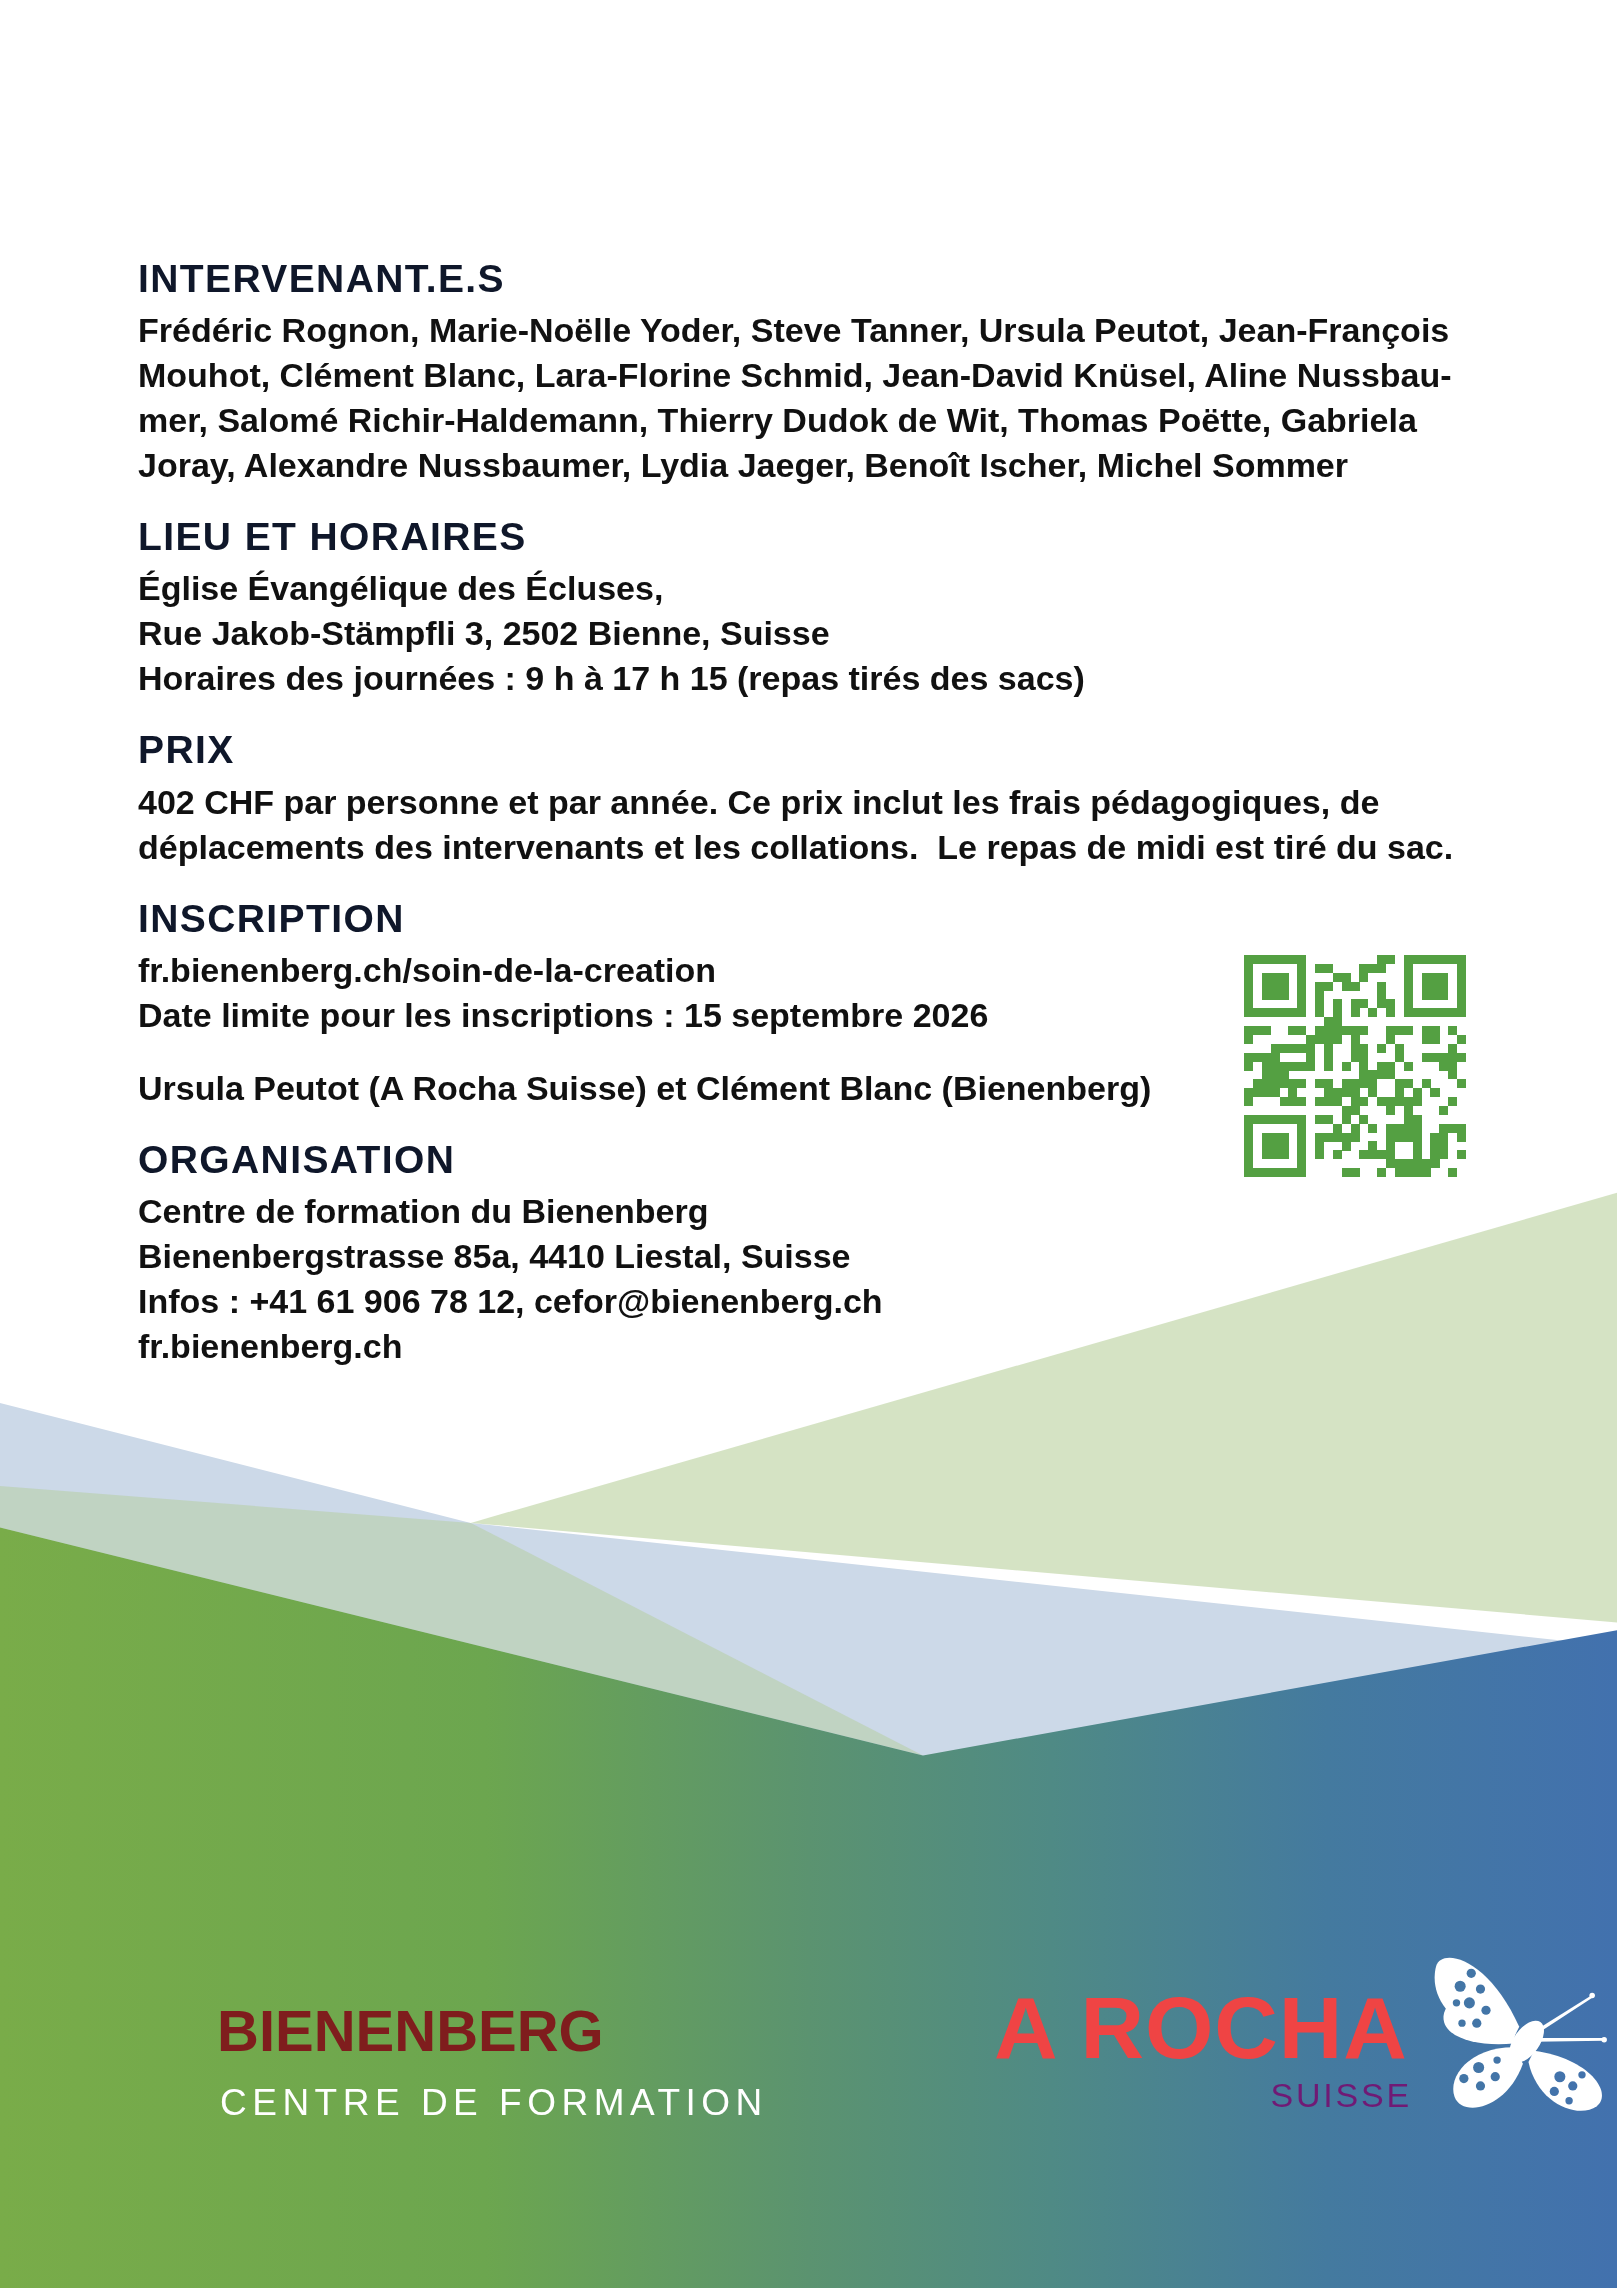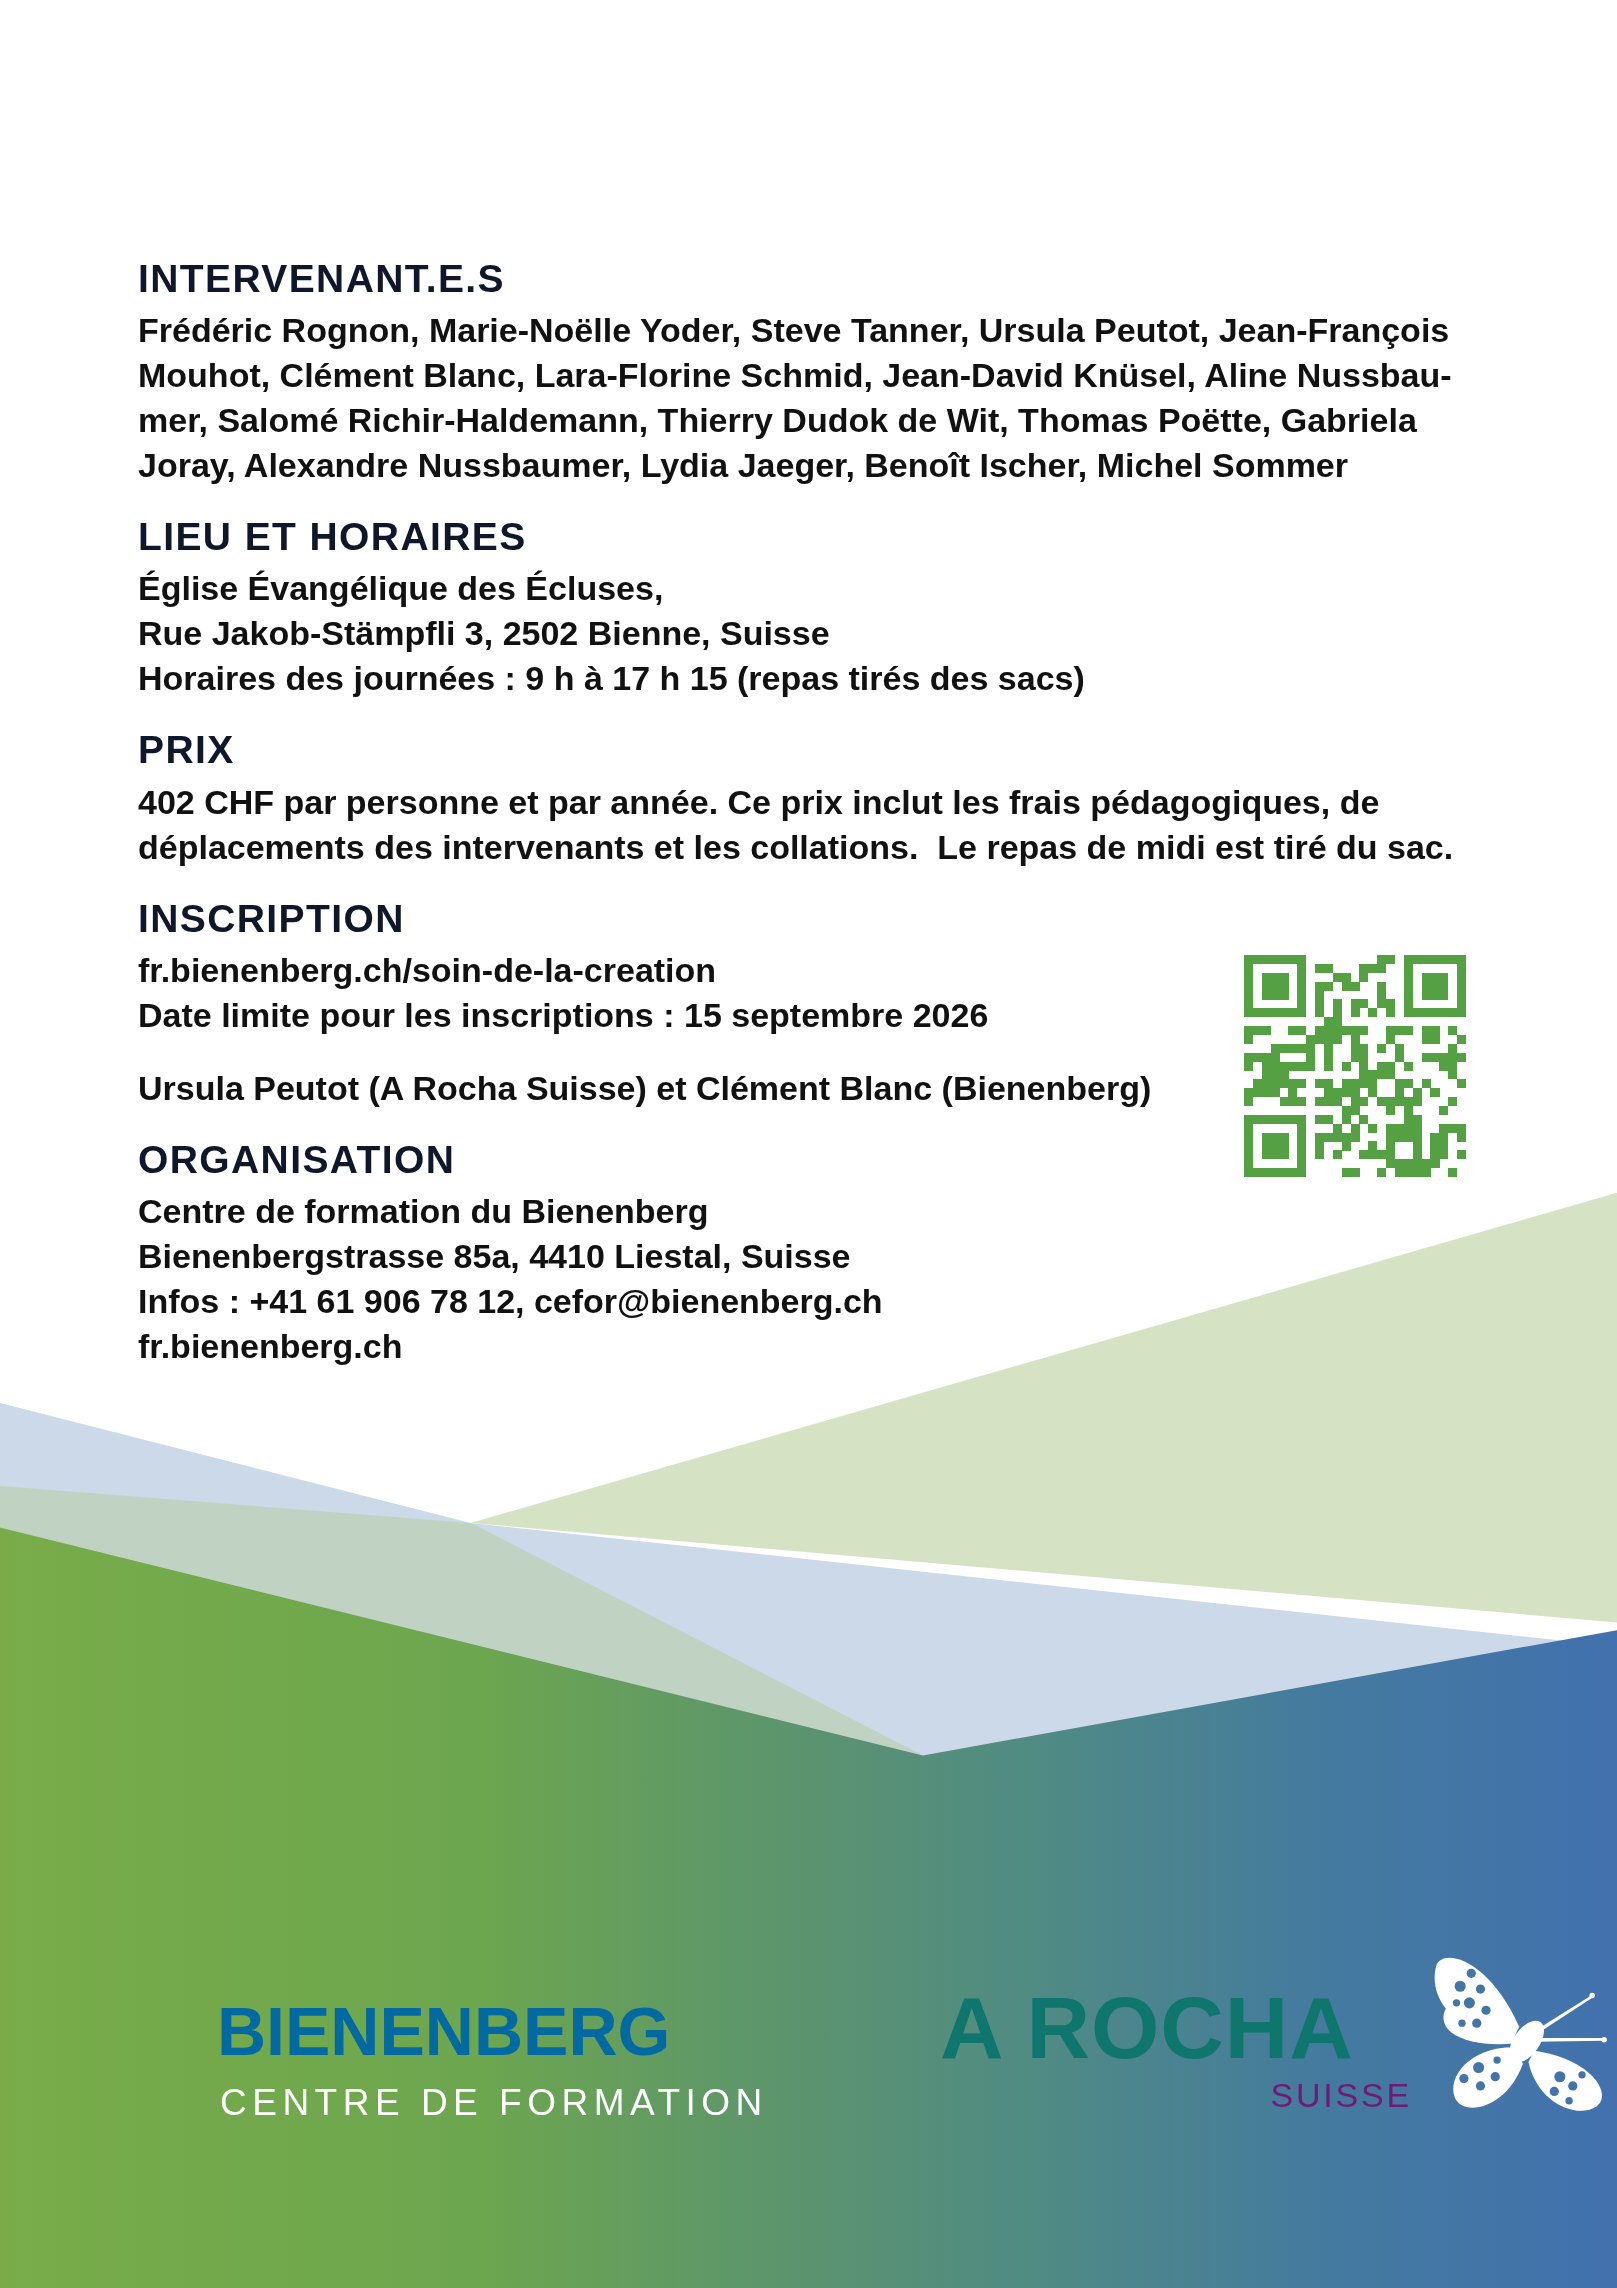--- a/index.html
+++ b/index.html
@@ -44,7 +44,7 @@
   
   .logo-bienenberg{
     position:absolute;left:217px;top:1986px;
-    color:#0369a1;font-weight:800;font-size:68px;line-height:90px;letter-spacing:0px;
+    color:#7f1d1d;font-weight:800;font-size:58px;line-height:90px;letter-spacing:0px;
   }
   .logo-bienenberg-sub{
     position:absolute;left:220px;top:2082px;

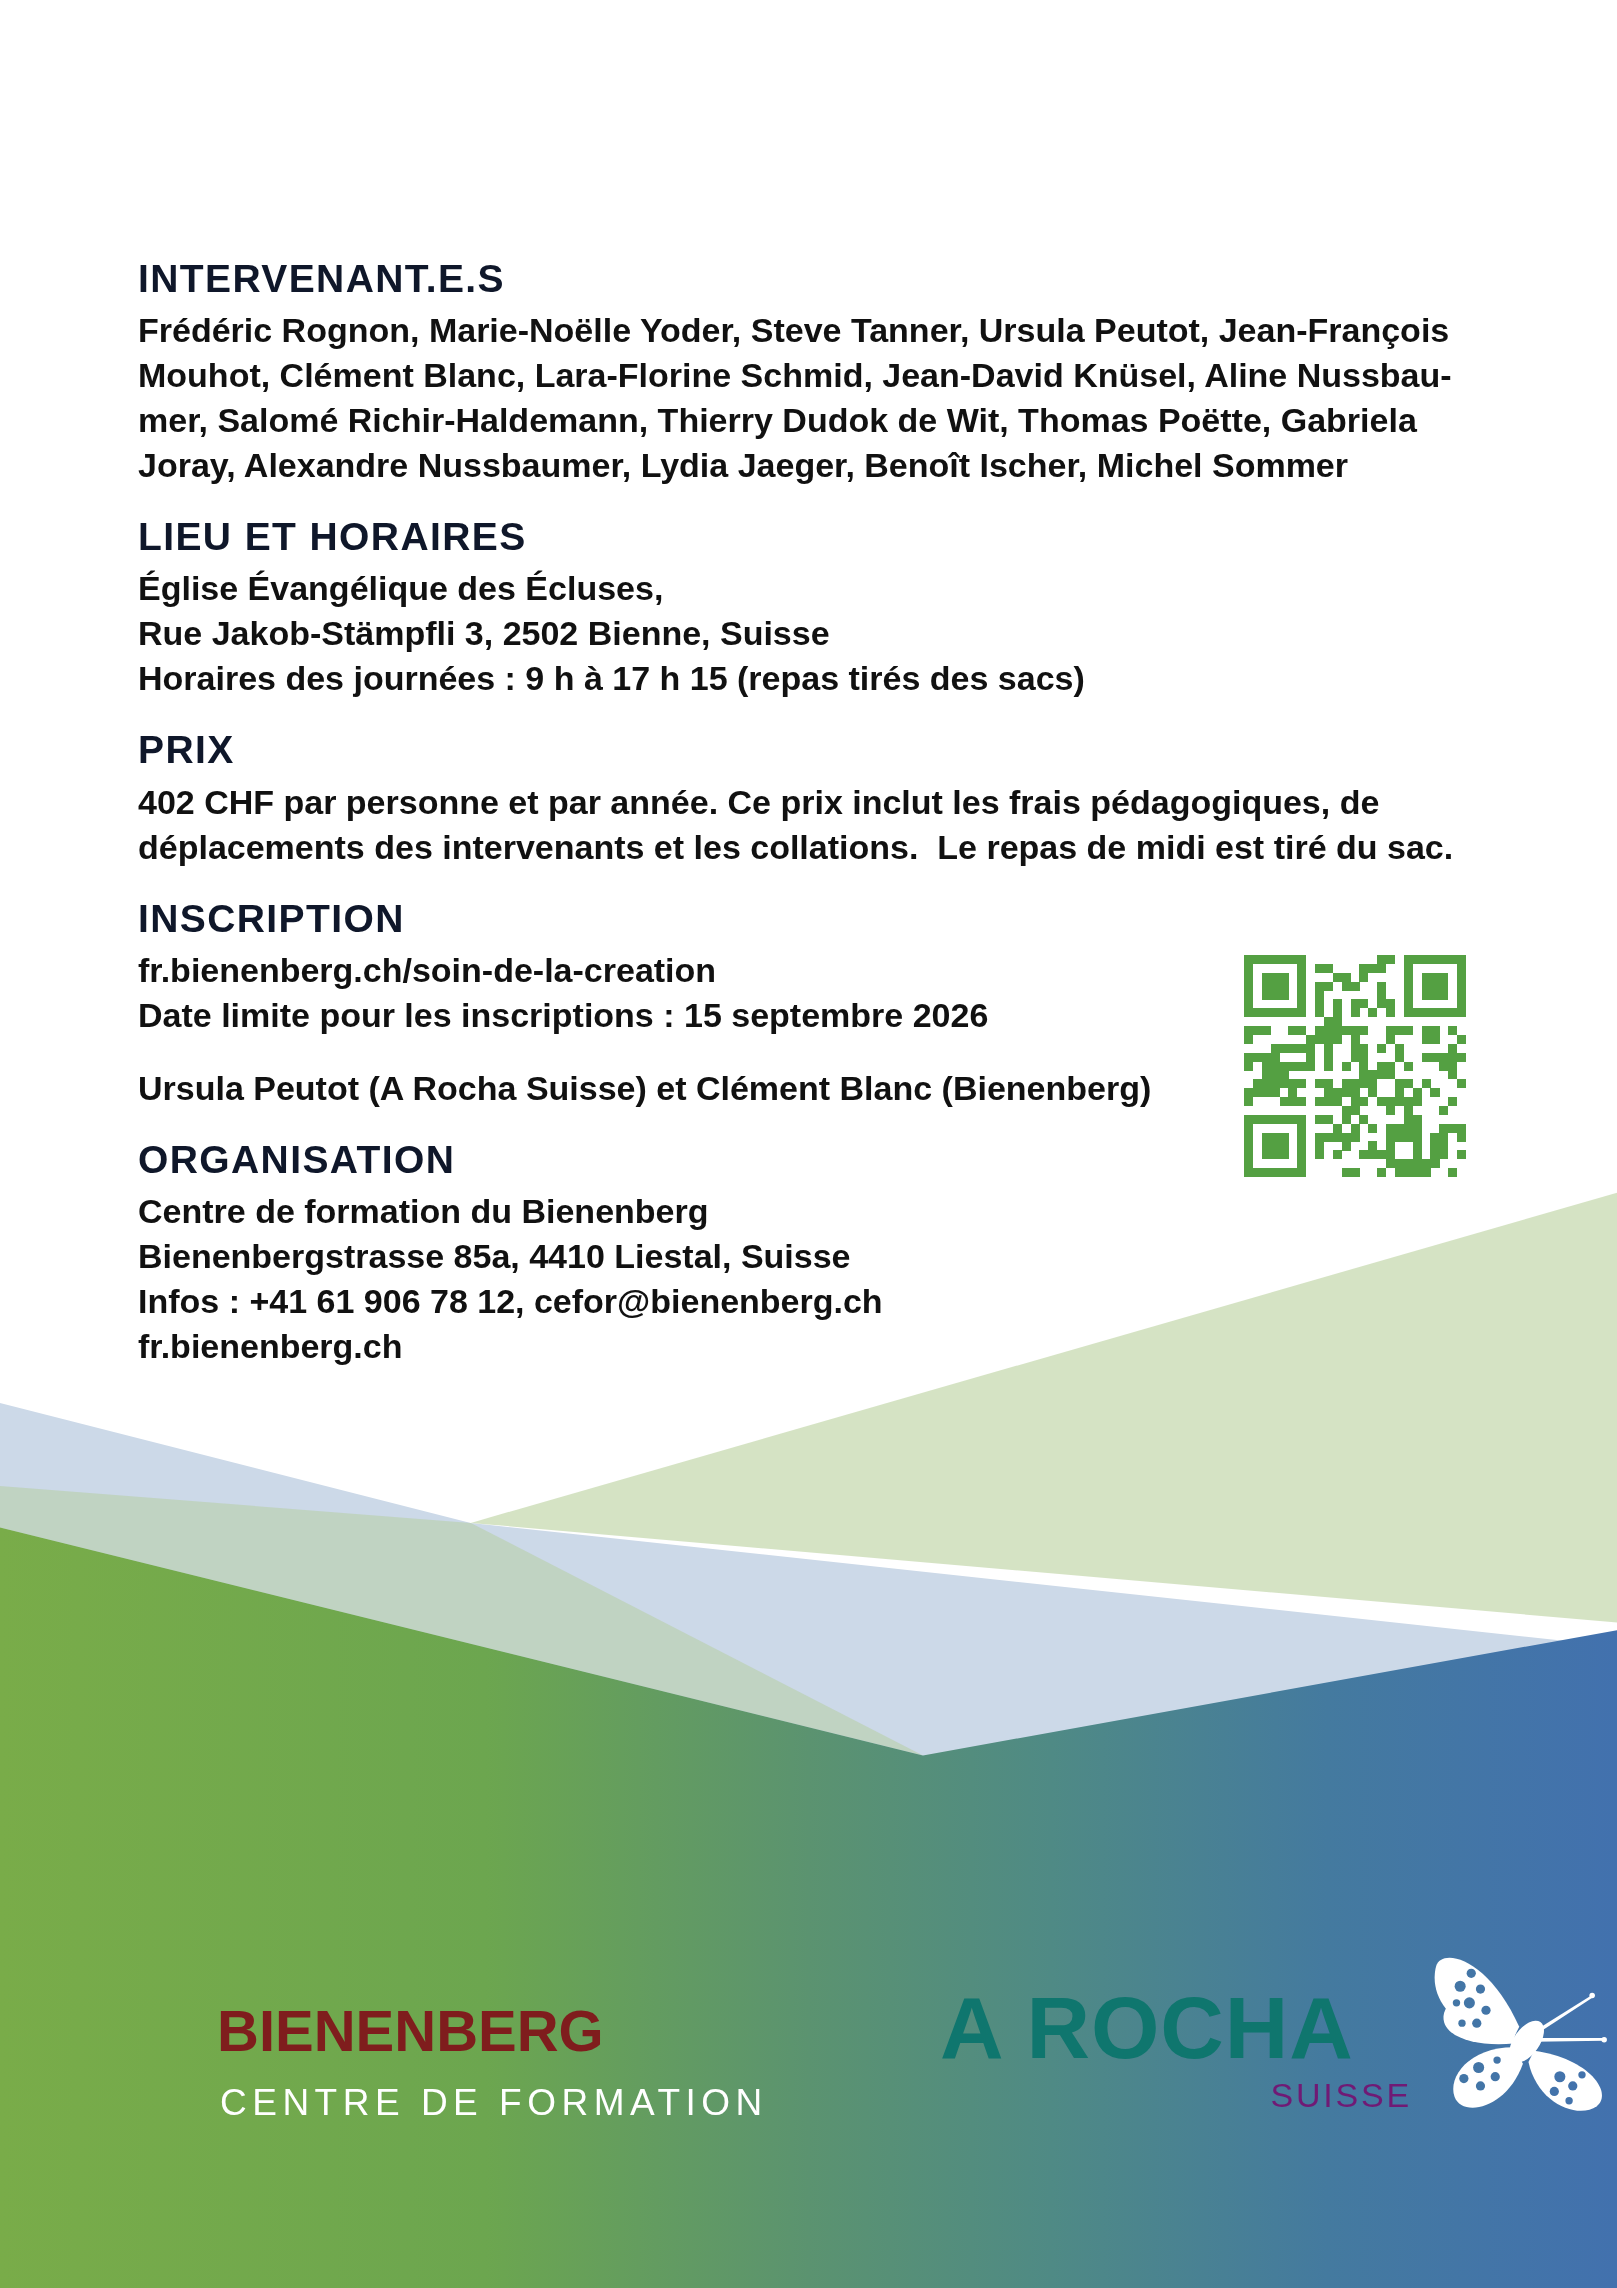--- a/index.html
+++ b/index.html
@@ -51,8 +51,8 @@
     color:#ffffff;font-weight:400;font-size:37px;line-height:42px;letter-spacing:5.5px;
   }
   .logo-arocha{
-    position:absolute;left:940px;top:1984px;width:418px;
-    color:#0f766e;font-weight:800;font-size:88px;line-height:88px;letter-spacing:0.9px;
+    position:absolute;left:994px;top:1984px;width:418px;
+    color:#ef4444;font-weight:800;font-size:88px;line-height:88px;letter-spacing:0.9px;
     text-align:left;white-space:nowrap;
   }
   .logo-arocha-sub{

